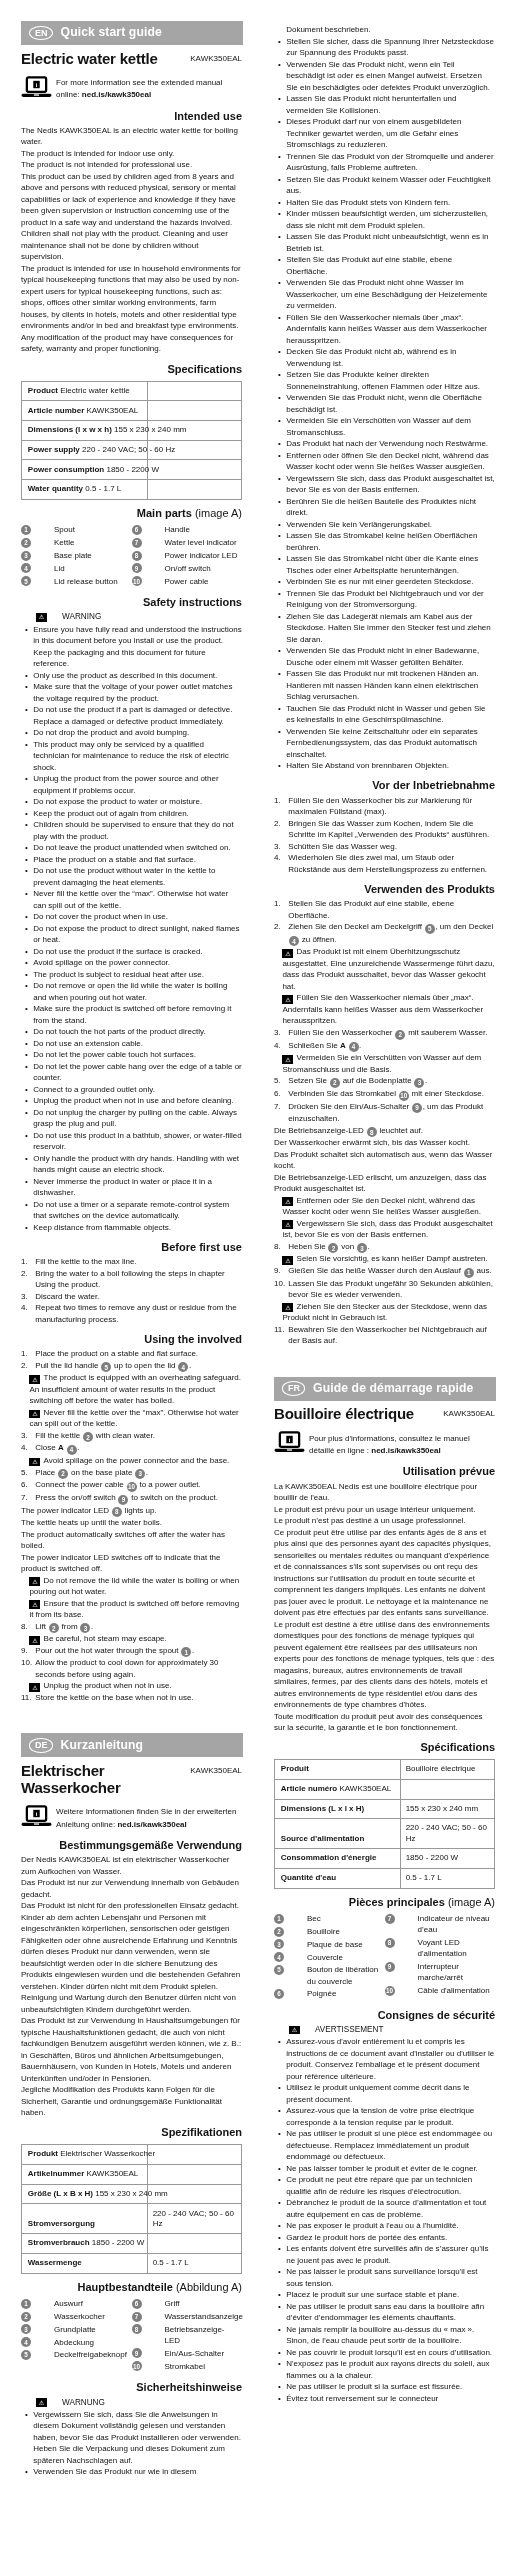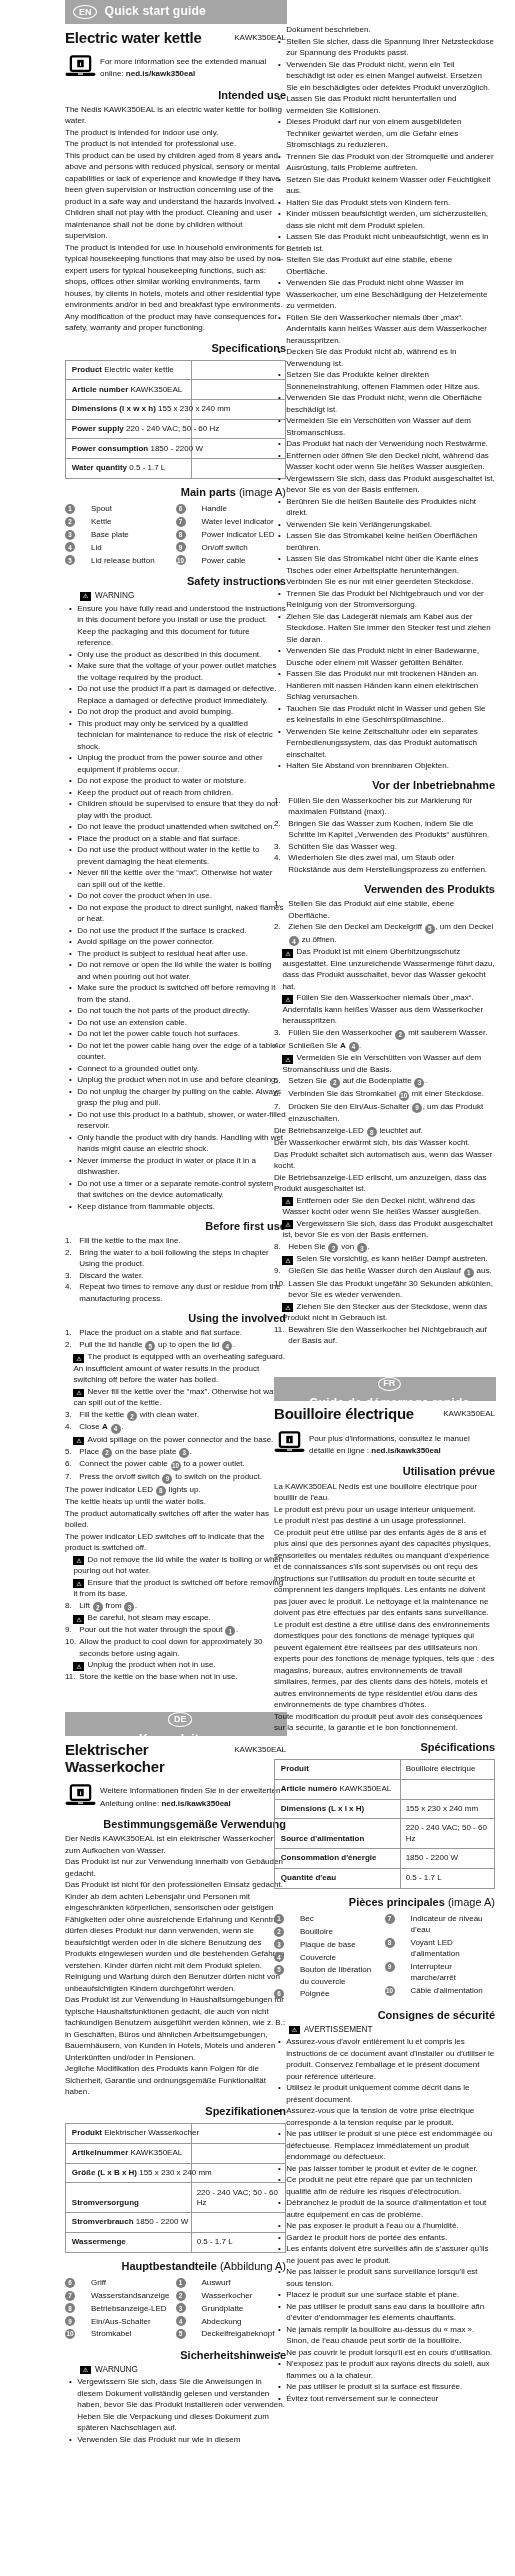--- a/index.html
+++ b/index.html
@@ -6,7 +6,7 @@
   .page{position:relative;width:515px;height:2576px;background:var(--page_bg,#fff);overflow:hidden;
         font-family:"Liberation Sans",sans-serif;color:var(--text_color,#141414);}
   .col{position:absolute;top:0;font-size:8px;line-height:11.5px;}
-  .col-left{left:21px;width:221px;margin-left:44px;}
+  .col-left{left:21px;width:221px;padding-top:21px;}
   .col-right{left:274px;width:221px;padding-top:24px;}
 
   .banner{height:24px;width:222px;background:var(--banner_bg,#a5a5a5);color:var(--banner_text,#fff);

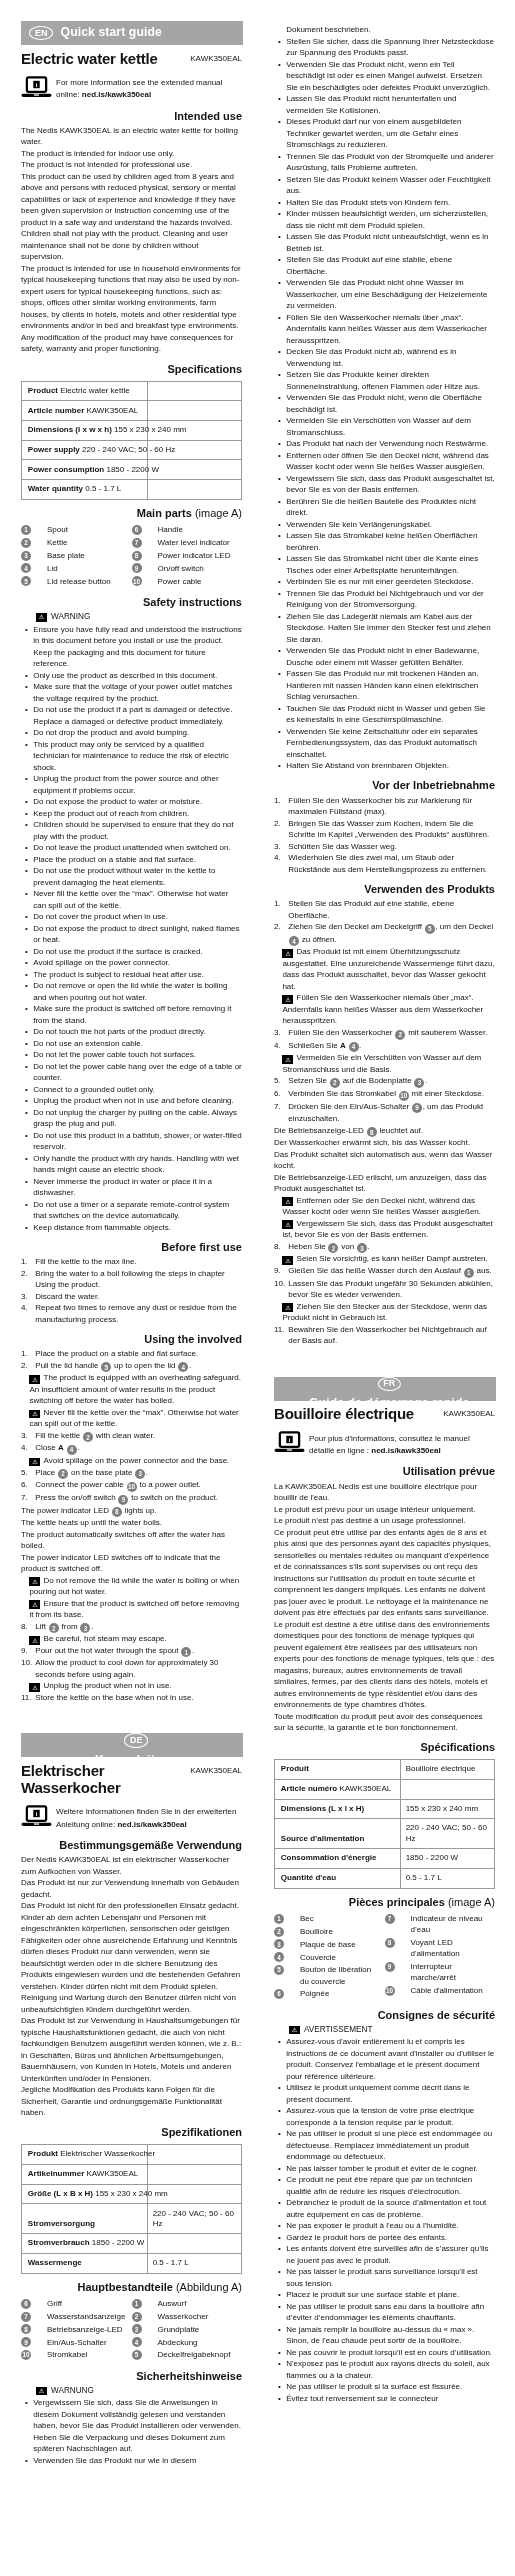--- a/index.html
+++ b/index.html
@@ -51,7 +51,7 @@
 
   .plist{display:flex;margin:1.9px 0 0.6px;}
   .plist-col{width:50%;padding-right:3.9px;box-sizing:border-box;}
-  .part{display:flex;gap:16px;margin:1.6px 0;line-height:11.2px;}
+  .part{display:flex;gap:23px;margin:1.6px 0;line-height:11.2px;}
   .part .cnum{flex:none;margin-top:0.6px;}
 
   .spec-table{border:0.8px solid var(--table_border,#999);margin:4.5px 0 7px;}

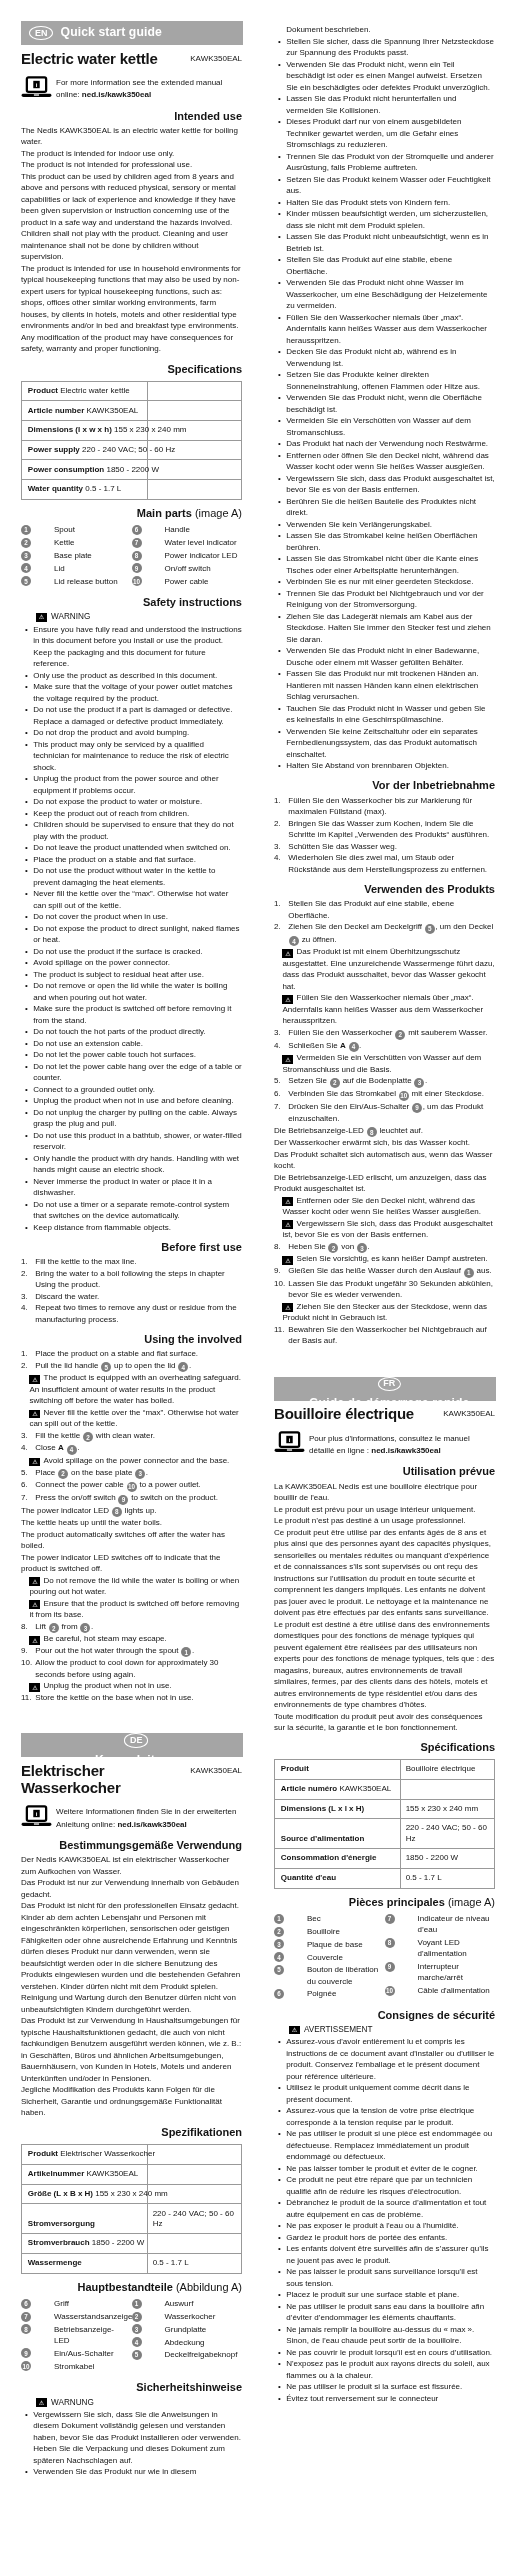--- a/index.html
+++ b/index.html
@@ -40,7 +40,7 @@
   .note .wicon{margin-right:3.2px;vertical-align:-1.3px;}
   .plain{margin:0;}
 
-  .warn-line{display:flex;align-items:center;gap:4px;margin:0 0 0.6px 15px;font-size:8.2px;}
+  .warn-line{display:flex;align-items:center;gap:15px;margin:0 0 0.6px 15px;font-size:8.2px;}
   .wicon{width:11px;height:8.7px;background:var(--accent_black,#000);color:#fff;font-size:6.1px;
          display:inline-flex;align-items:center;justify-content:center;flex:none;}
 

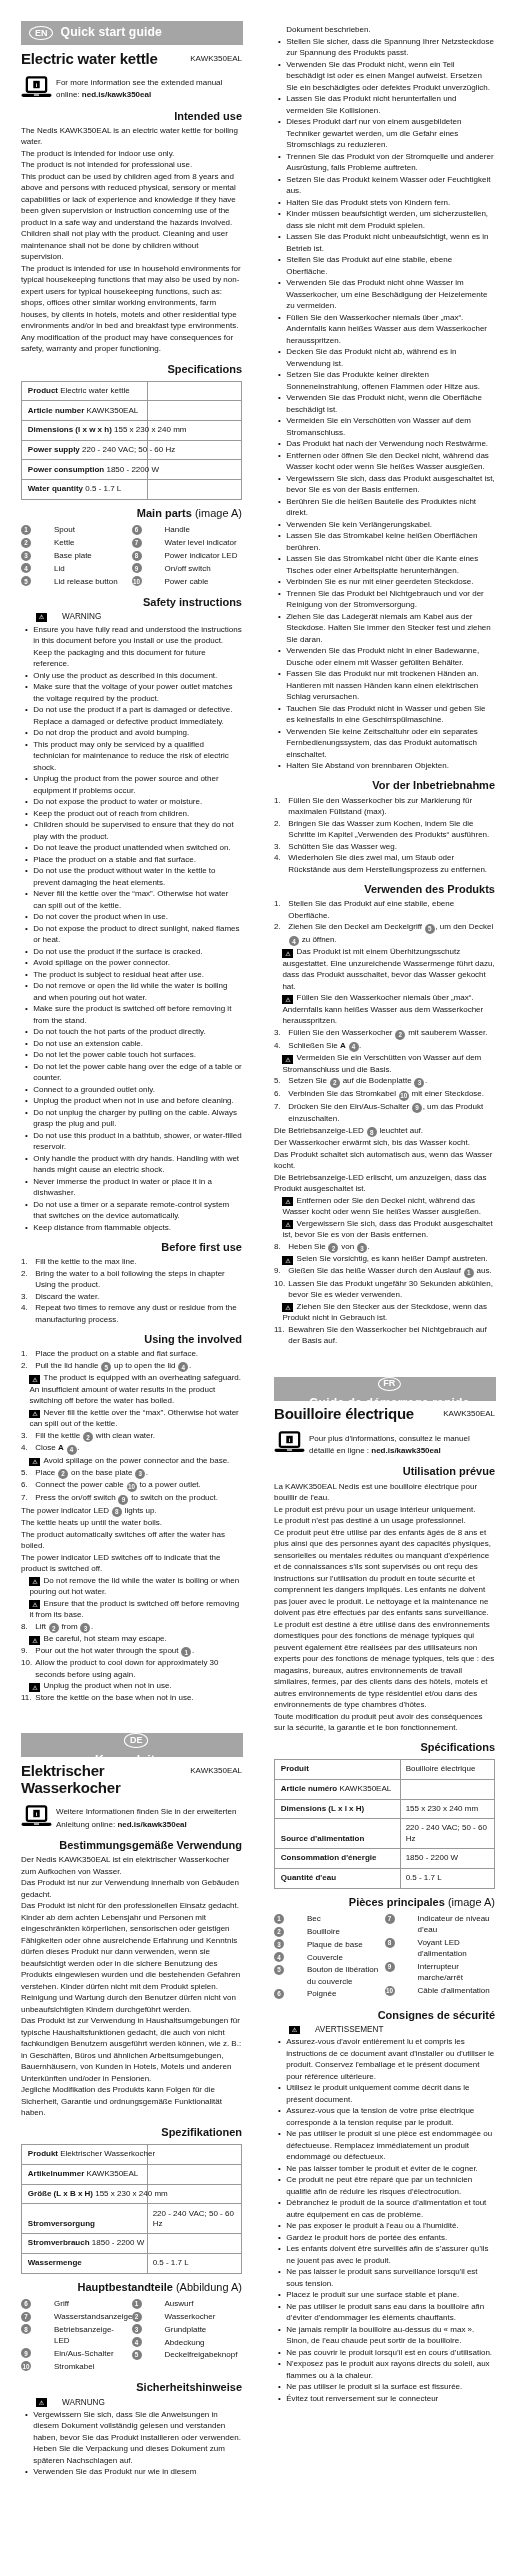--- a/index.html
+++ b/index.html
@@ -181,7 +181,7 @@
         <div class="b-item">This product may only be serviced by a qualified technician for maintenance to reduce the risk of electric shock.</div>
         <div class="b-item">Unplug the product from the power source and other equipment if problems occur.</div>
         <div class="b-item">Do not expose the product to water or moisture.</div>
-        <div class="b-item">Keep the product out of reach from children.</div>
+        <div class="b-item">Keep the product out of again from children.</div>
         <div class="b-item">Children should be supervised to ensure that they do not play with the product.</div>
         <div class="b-item">Do not leave the product unattended when switched on.</div>
         <div class="b-item">Place the product on a stable and flat surface.</div>

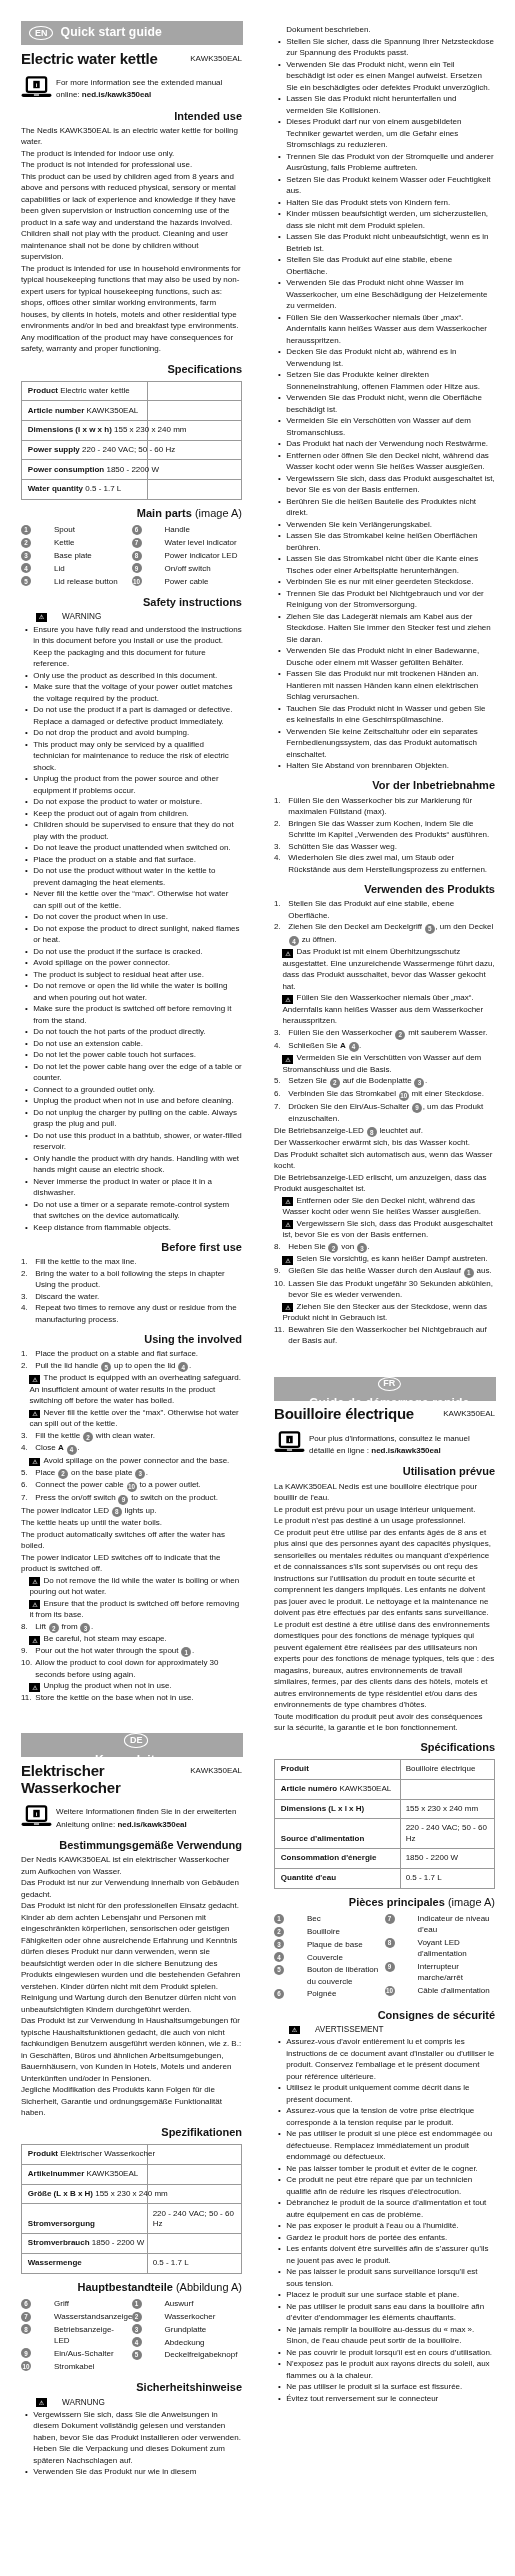--- a/index.html
+++ b/index.html
@@ -11,7 +11,7 @@
 
   .banner{height:24px;width:222px;background:var(--banner_bg,#a5a5a5);color:var(--banner_text,#fff);
           display:flex;align-items:center;gap:7.7px;padding-left:8.4px;box-sizing:border-box;margin-bottom:5.8px;}
-  .banner.spaced{margin-top:30px;flex-direction:column;}
+  .banner.spaced{margin-top:30px;}
   .lang-pill{border:1.6px solid #fff;border-radius:50%;padding:0.6px 4.5px;font-weight:bold;font-size:9px;line-height:11px;}
   .banner-label{font-weight:bold;font-size:12.2px;letter-spacing:0.1px;}
 

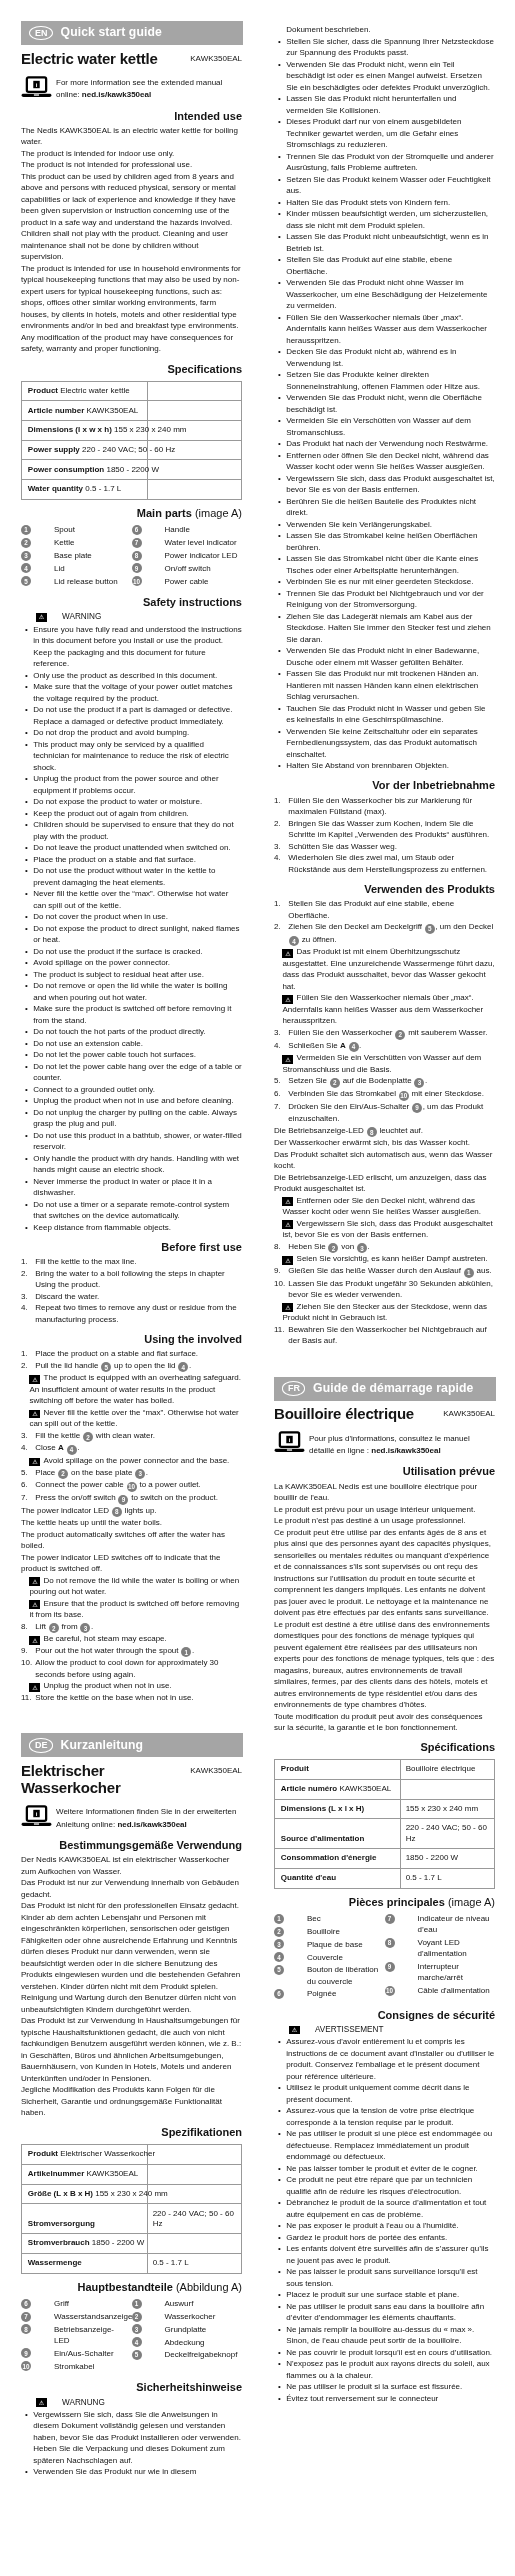--- a/index.html
+++ b/index.html
@@ -342,6 +342,28 @@
       <div class="plist">
         <div class="plist-col">
           <div class="part">
+            <span class="cnum">1</span>
+            <span>Auswurf</span>
+          </div>
+          <div class="part">
+            <span class="cnum">2</span>
+            <span>Wasserkocher</span>
+          </div>
+          <div class="part">
+            <span class="cnum">3</span>
+            <span>Grundplatte</span>
+          </div>
+          <div class="part">
+            <span class="cnum">4</span>
+            <span>Abdeckung</span>
+          </div>
+          <div class="part">
+            <span class="cnum">5</span>
+            <span>Deckelfreigabeknopf</span>
+          </div>
+        </div>
+        <div class="plist-col">
+          <div class="part">
             <span class="cnum">6</span>
             <span>Griff</span>
           </div>
@@ -360,28 +382,6 @@
           <div class="part">
             <span class="cnum">10</span>
             <span>Stromkabel</span>
-          </div>
-        </div>
-        <div class="plist-col">
-          <div class="part">
-            <span class="cnum">1</span>
-            <span>Auswurf</span>
-          </div>
-          <div class="part">
-            <span class="cnum">2</span>
-            <span>Wasserkocher</span>
-          </div>
-          <div class="part">
-            <span class="cnum">3</span>
-            <span>Grundplatte</span>
-          </div>
-          <div class="part">
-            <span class="cnum">4</span>
-            <span>Abdeckung</span>
-          </div>
-          <div class="part">
-            <span class="cnum">5</span>
-            <span>Deckelfreigabeknopf</span>
           </div>
         </div>
       </div>

